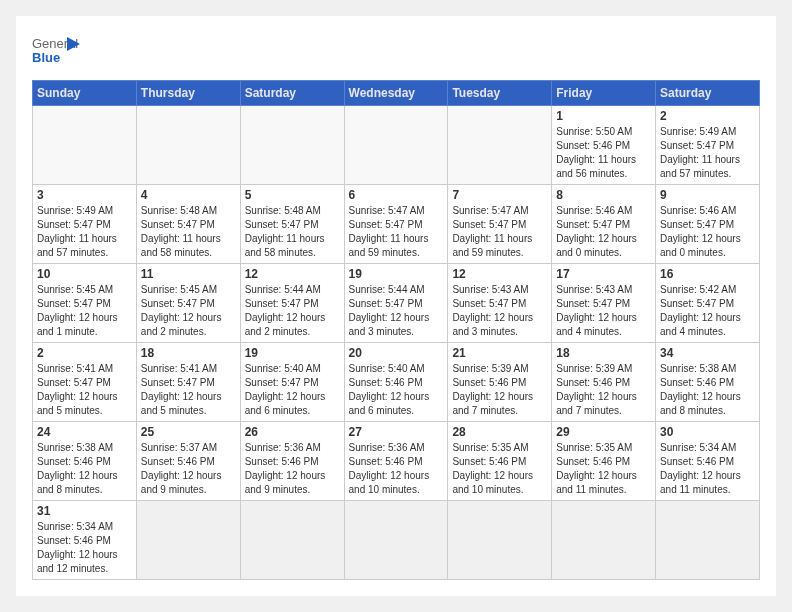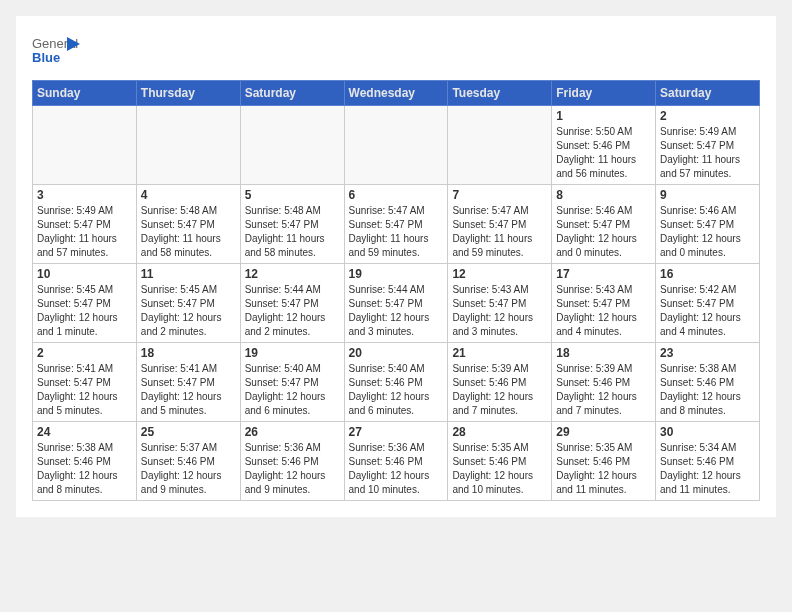--- a/index.html
+++ b/index.html
@@ -213,7 +213,7 @@
             <div class="day-info">Sunrise: 5:39 AM<br>Sunset: 5:46 PM<br>Daylight: 12 hours and 7 minutes.</div>
           </td>
           <td>
-            <span class="day-number">23</span>
+            <span class="day-number">34</span>
             <div class="day-info">Sunrise: 5:38 AM<br>Sunset: 5:46 PM<br>Daylight: 12 hours and 8 minutes.</div>
           </td>
         </tr>

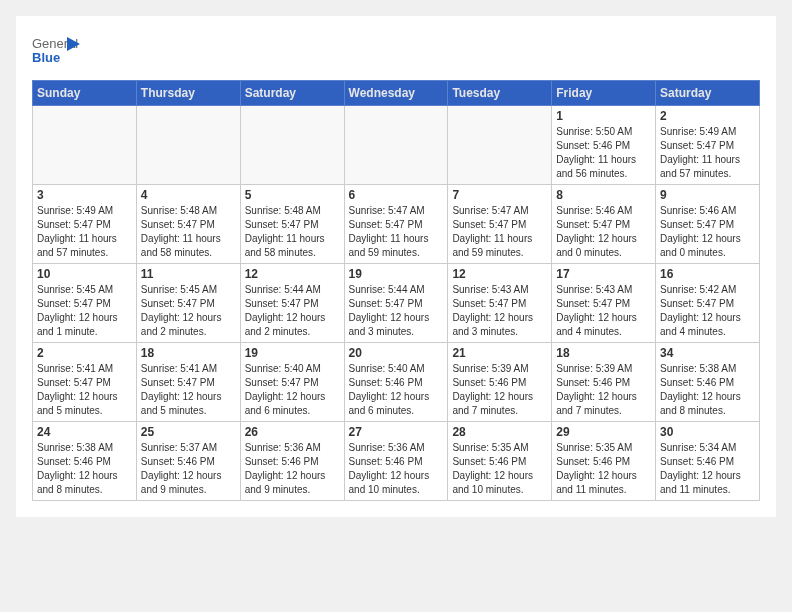--- a/index.html
+++ b/index.html
@@ -247,6 +247,18 @@
             <div class="day-info">Sunrise: 5:34 AM<br>Sunset: 5:46 PM<br>Daylight: 12 hours and 11 minutes.</div>
           </td>
         </tr>
+        <tr>
+          <td>
+            <span class="day-number">31</span>
+            <div class="day-info">Sunrise: 5:34 AM<br>Sunset: 5:46 PM<br>Daylight: 12 hours and 12 minutes.</div>
+          </td>
+          <td class="last-row-empty"></td>
+          <td class="last-row-empty"></td>
+          <td class="last-row-empty"></td>
+          <td class="last-row-empty"></td>
+          <td class="last-row-empty"></td>
+          <td class="last-row-empty"></td>
+        </tr>
       </tbody>
   </table>
 </div>

